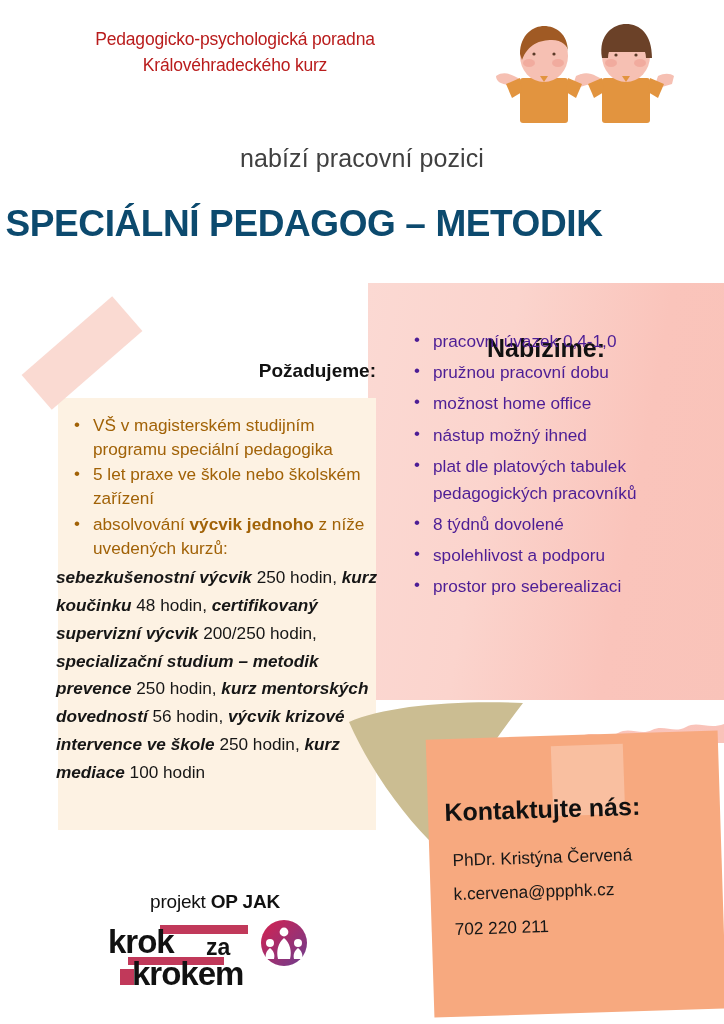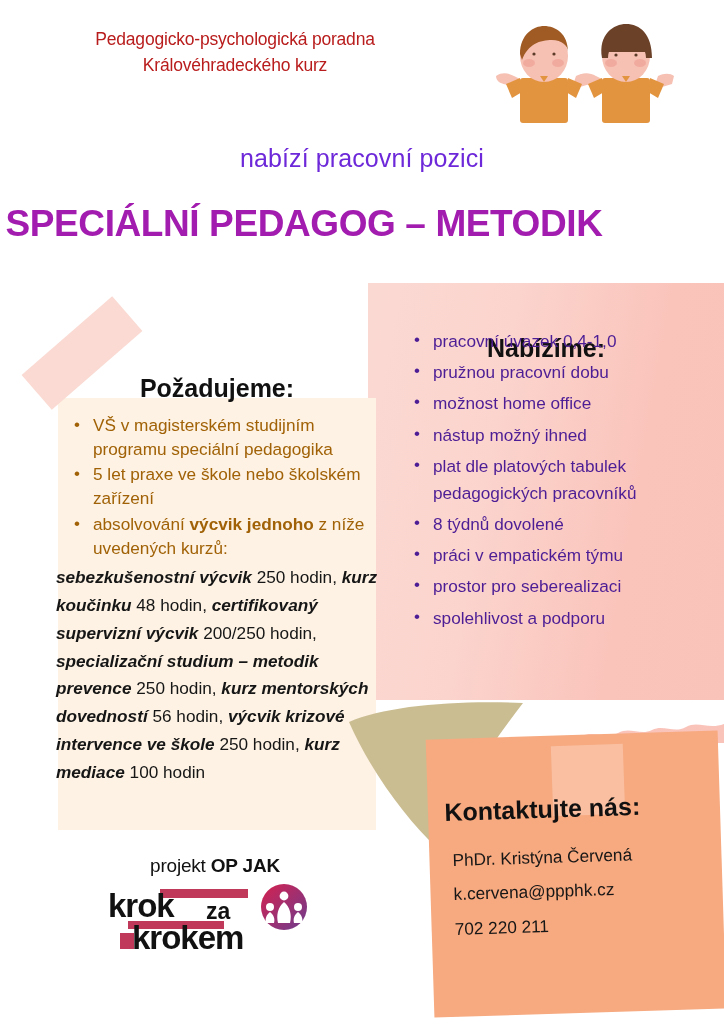--- a/index.html
+++ b/index.html
@@ -62,7 +62,7 @@
 
   #subtitle {
     position:absolute; left:0; top:144px; width:724px;
-    text-align:center; font-size:25px; color:#6d28d9;
+    text-align:center; font-size:25px; color:#404040;
     letter-spacing:0.1px; font-weight:400;
   }
   #main-title {

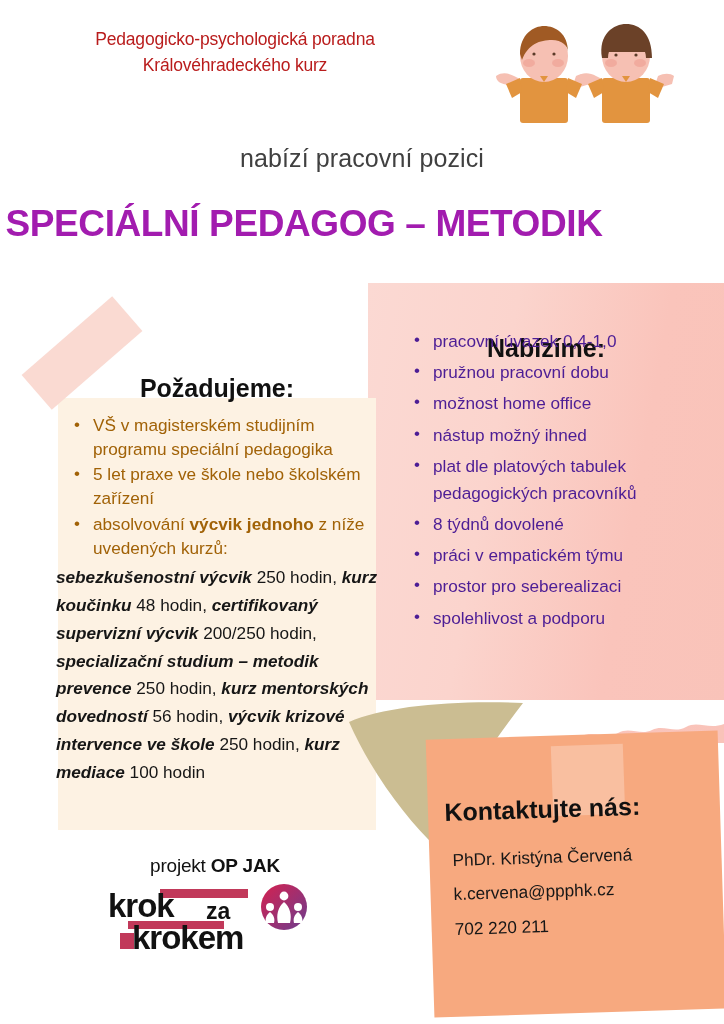--- a/index.html
+++ b/index.html
@@ -68,7 +68,7 @@
   #main-title {
     position:absolute; left:0; top:203px; width:608px;
     text-align:center; font-size:37px; font-weight:700;
-    letter-spacing:-0.4px; color:#a21caf;
+    letter-spacing:-0.4px; color:#0c4a6e;
   }
 
   

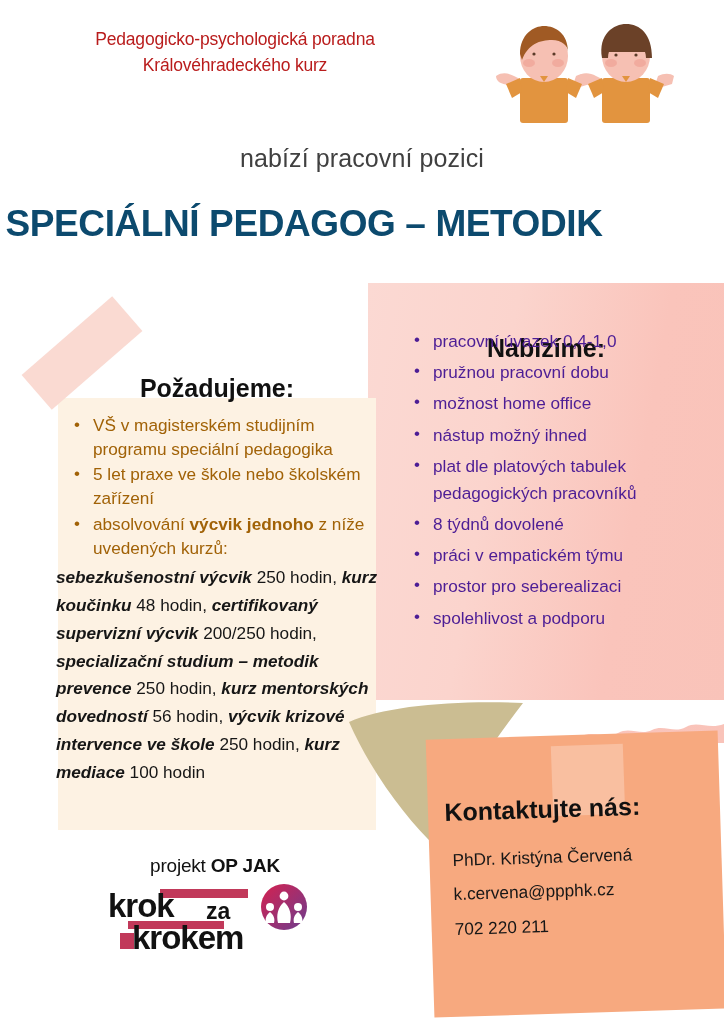--- a/index.html
+++ b/index.html
@@ -73,7 +73,7 @@
 
   
   .sect-head { position:absolute; font-weight:700; color:#111; }
-  #req-head { left:58px; top:374px; width:318px; text-align:center; font-size:25px; }
+  #req-head { left:58px; top:360px; width:318px; text-align:right; font-size:19px; }
   #off-head { left:368px; top:298px; width:356px; text-align:center; font-size:25px;margin-top:36px; }
 
   

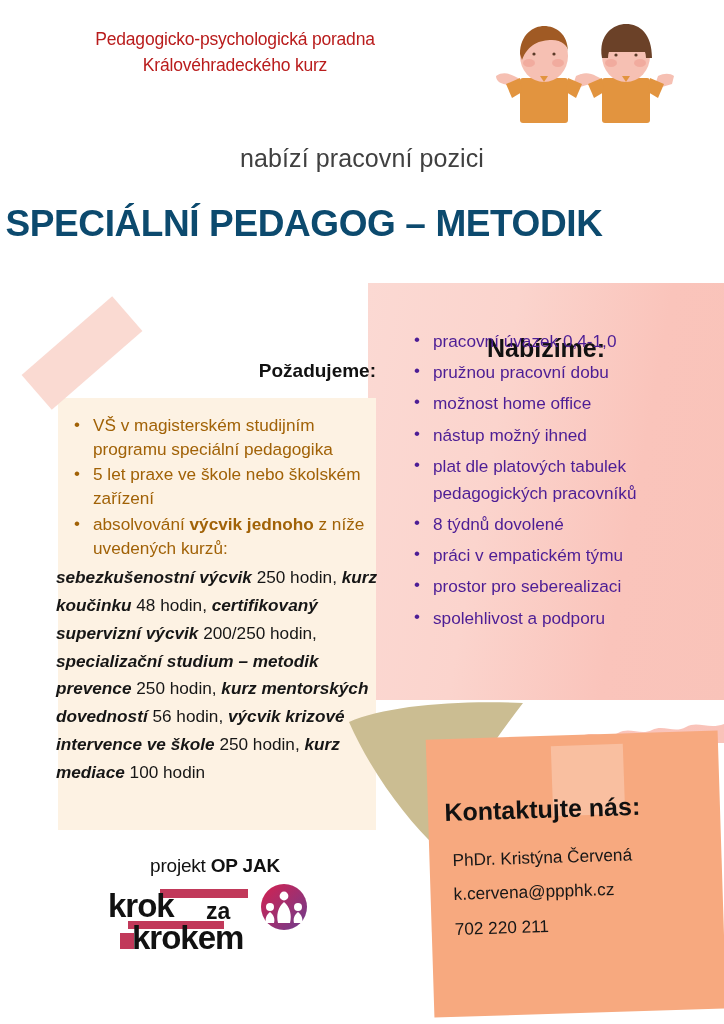--- a/index.html
+++ b/index.html
@@ -220,7 +220,6 @@
   <li>nástup možný ihned</li>
   <li>plat dle platových tabulek pedagogických pracovníků</li>
   <li>8 týdnů dovolené</li>
-  <li>práci v empatickém týmu</li>
   <li>prostor pro seberealizaci</li>
   <li>spolehlivost a podporu</li>
 </ul>

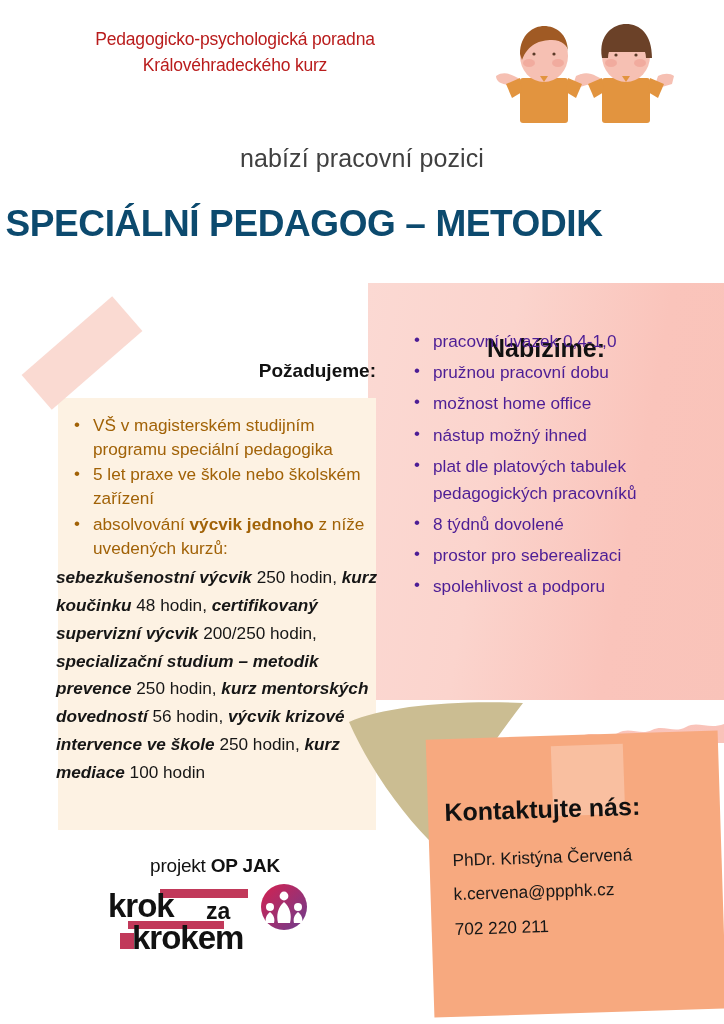--- a/index.html
+++ b/index.html
@@ -220,8 +220,8 @@
   <li>nástup možný ihned</li>
   <li>plat dle platových tabulek pedagogických pracovníků</li>
   <li>8 týdnů dovolené</li>
+  <li>spolehlivost a podporu</li>
   <li>prostor pro seberealizaci</li>
-  <li>spolehlivost a podporu</li>
 </ul>
 
 <div id="contact-head">Kontaktujte nás:</div>

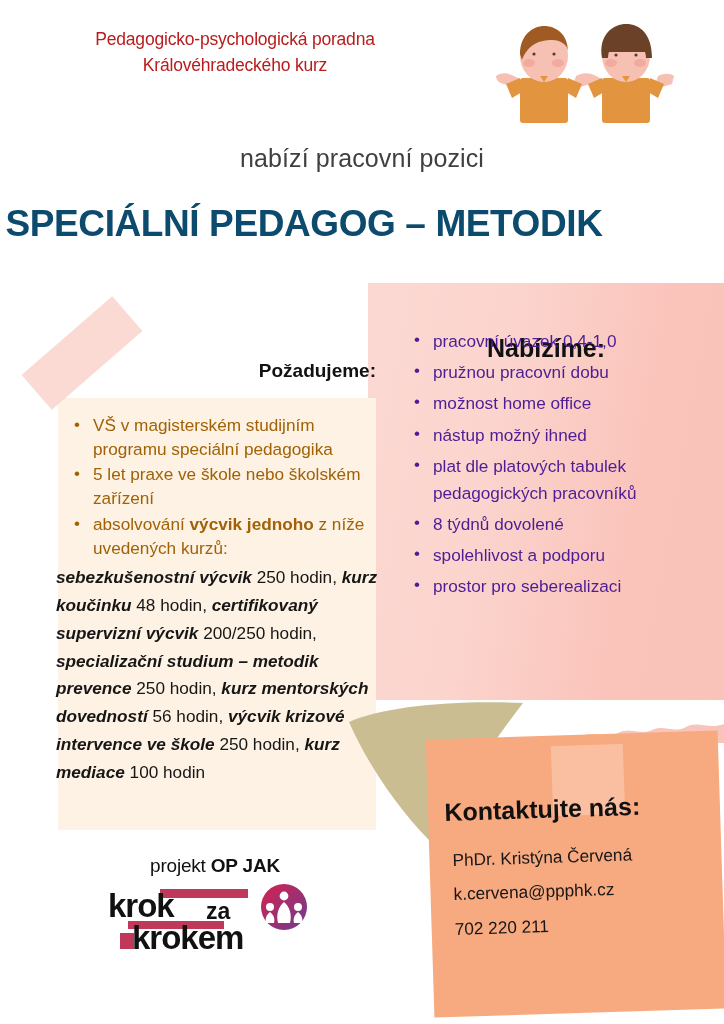--- a/index.html
+++ b/index.html
@@ -116,7 +116,7 @@
 
   
   #logo-wrap { position:absolute; left:100px; top:855px; width:230px; }
-  #logo-top { text-align:center; font-size:19px; color:#111; letter-spacing:-0.2px; }
+  #logo-top { text-align:center; font-size:19px; color:#111; letter-spacing:-0.2px;margin-top:36px; }
   #logo-top b { font-weight:700; }
   #logo-mark { margin-top:4px; width:230px; height:72px; }
 </style>

